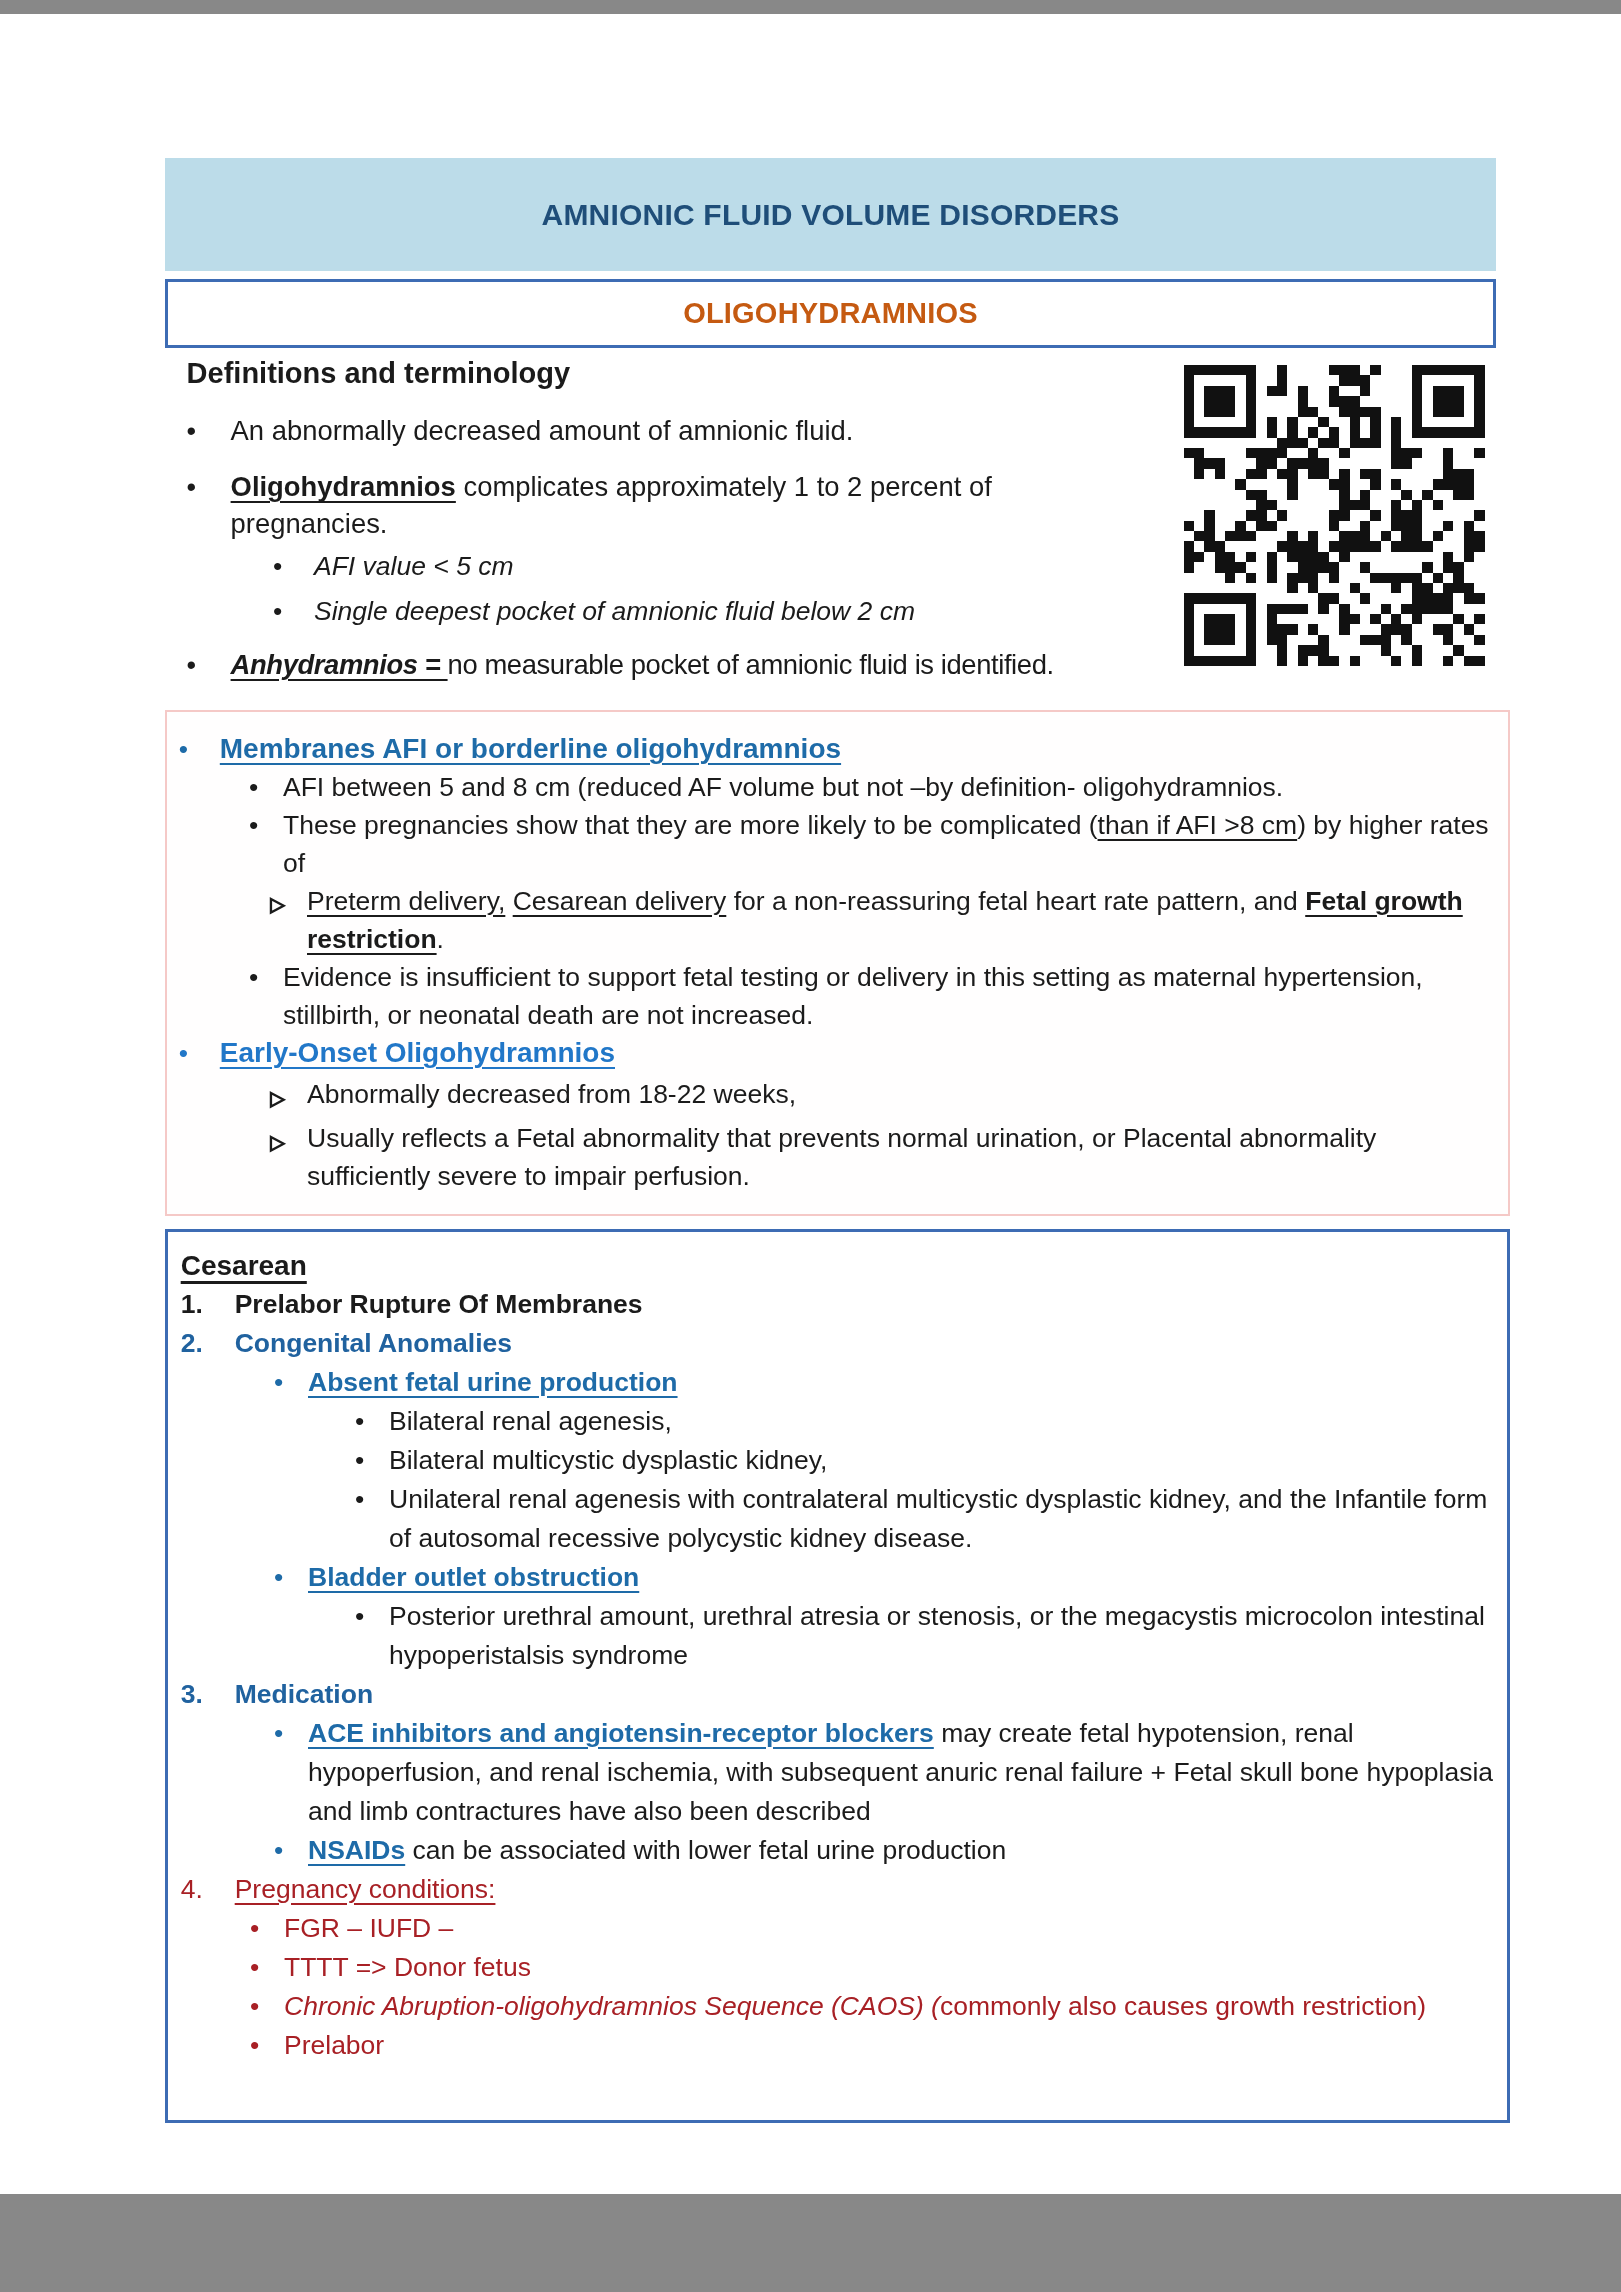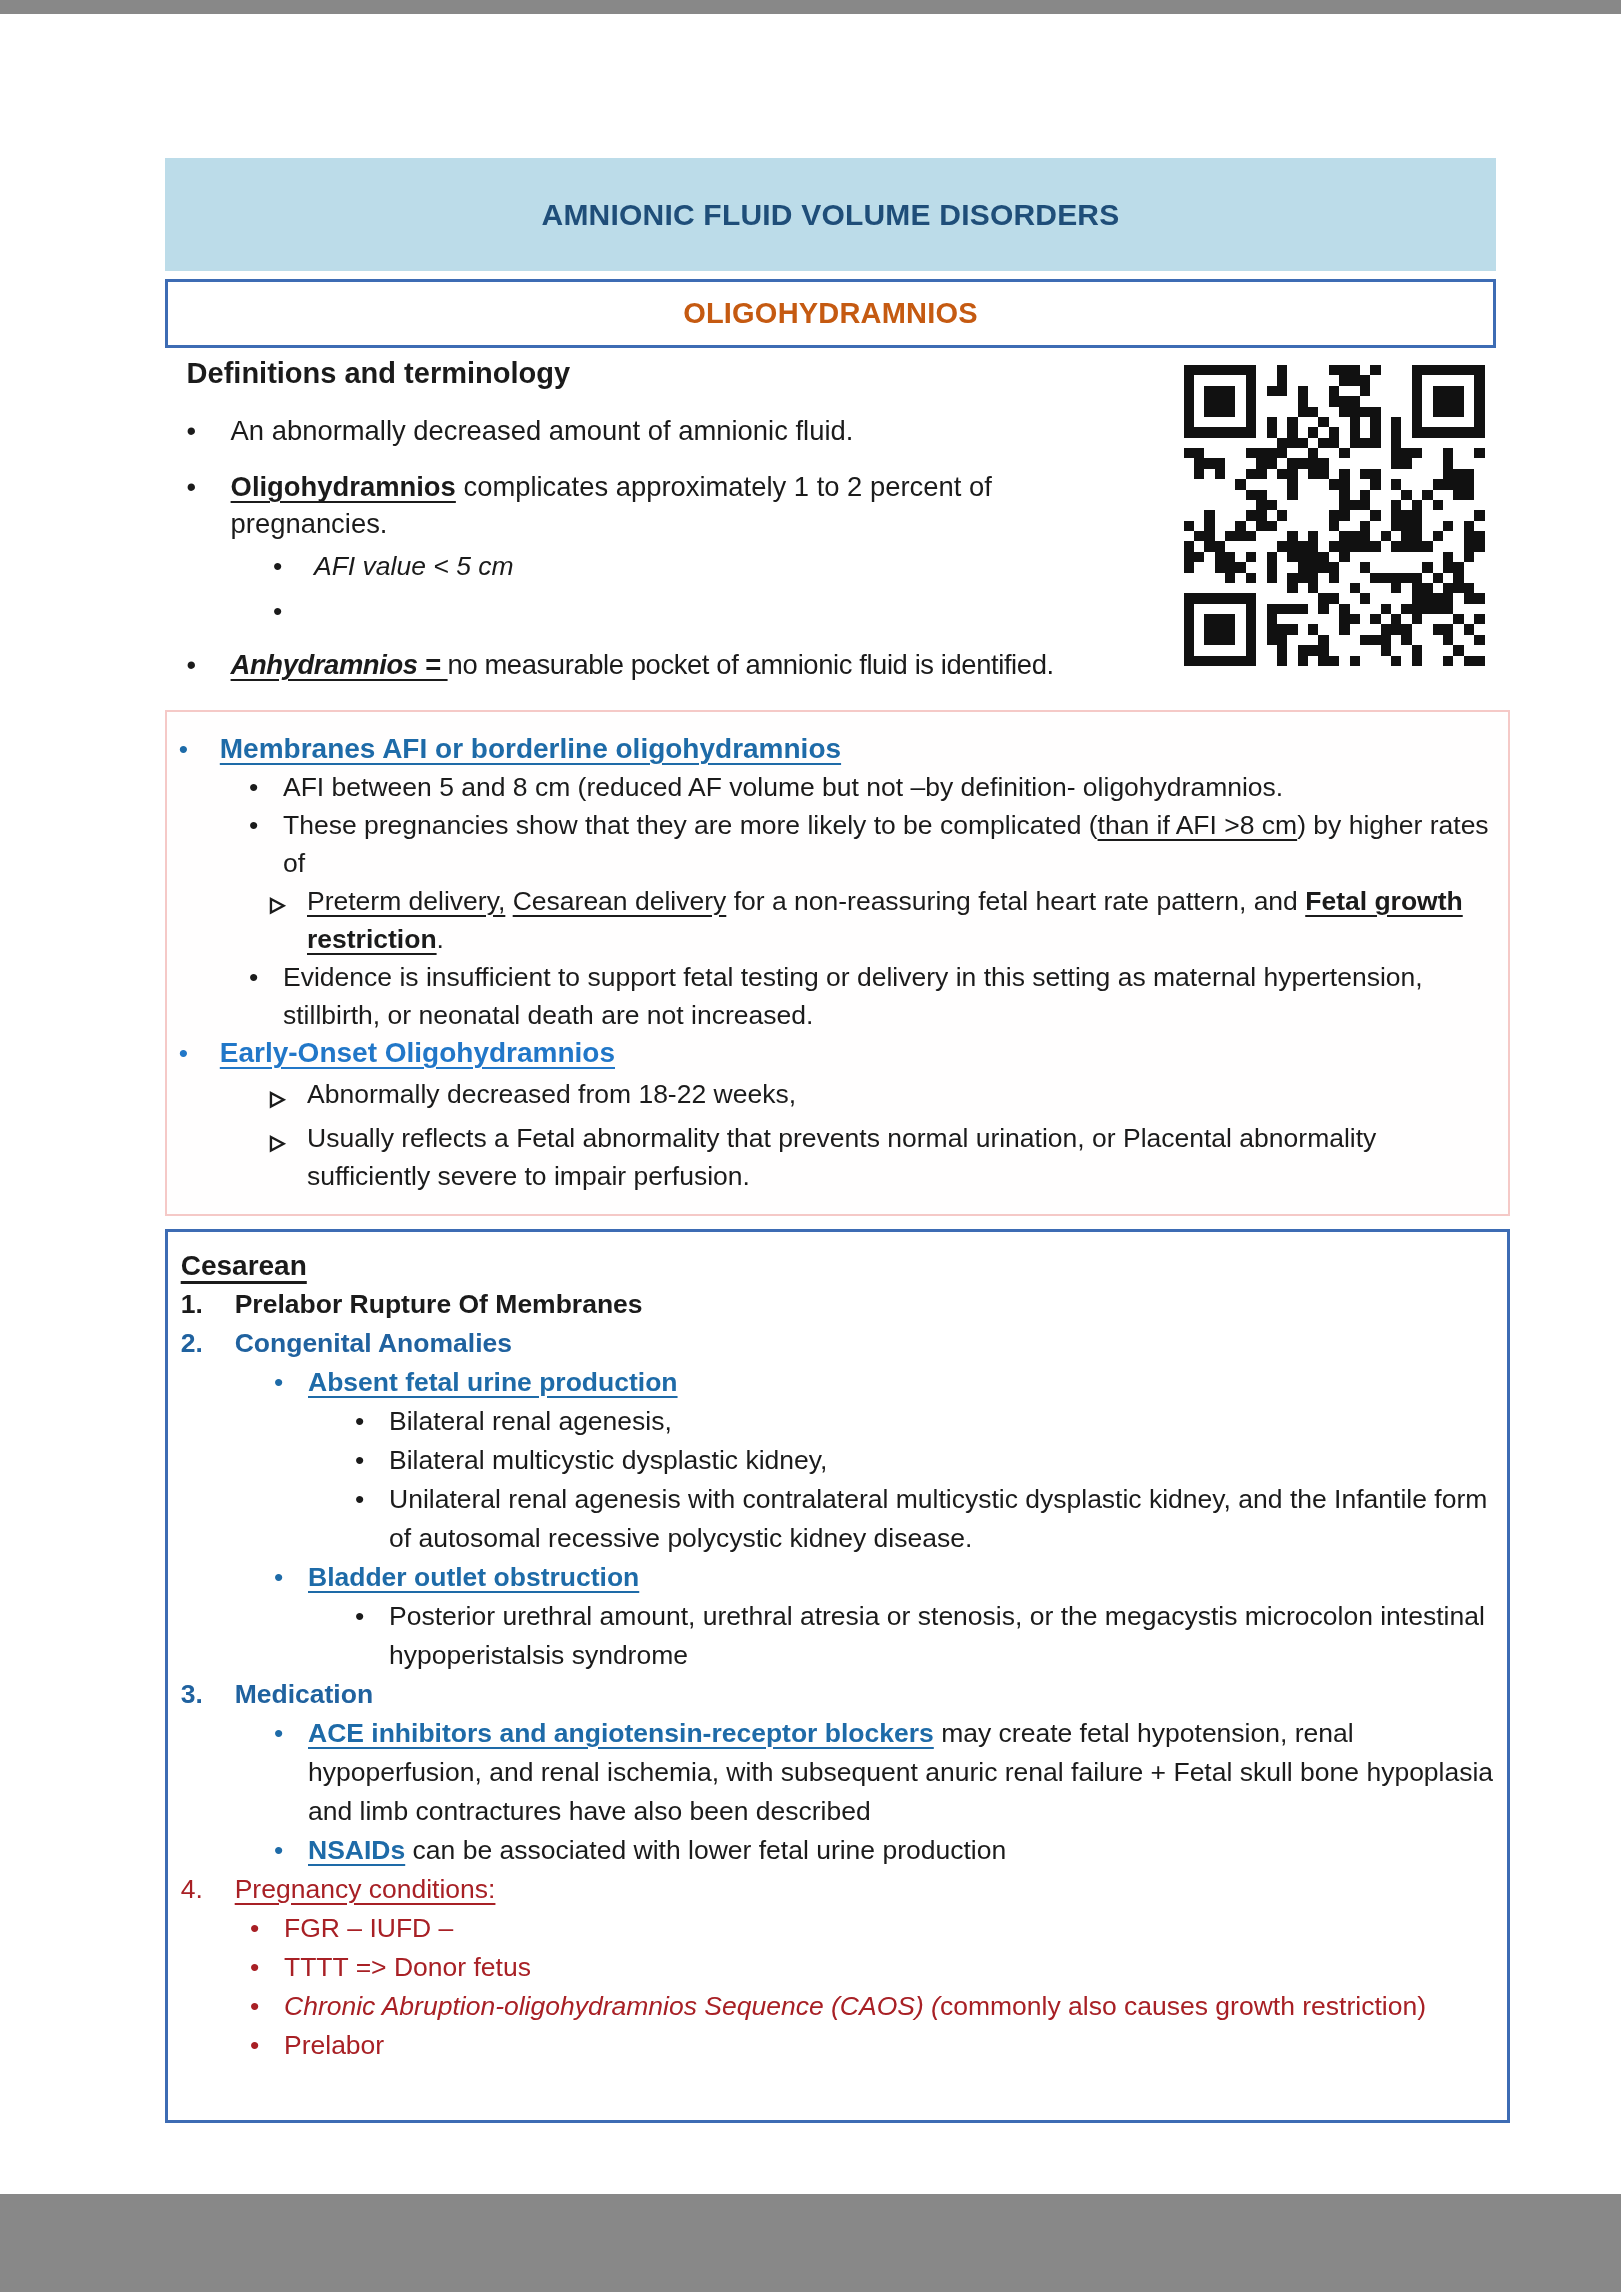--- a/index.html
+++ b/index.html
@@ -117,6 +117,7 @@
 
     <div class="row lv2 mb16">
       <span class="blt">•</span>
+      <span class="txt i">Single deepest pocket of amnionic fluid below 2 cm</span>
     </div>
 
     <div class="row lv1 tight">

